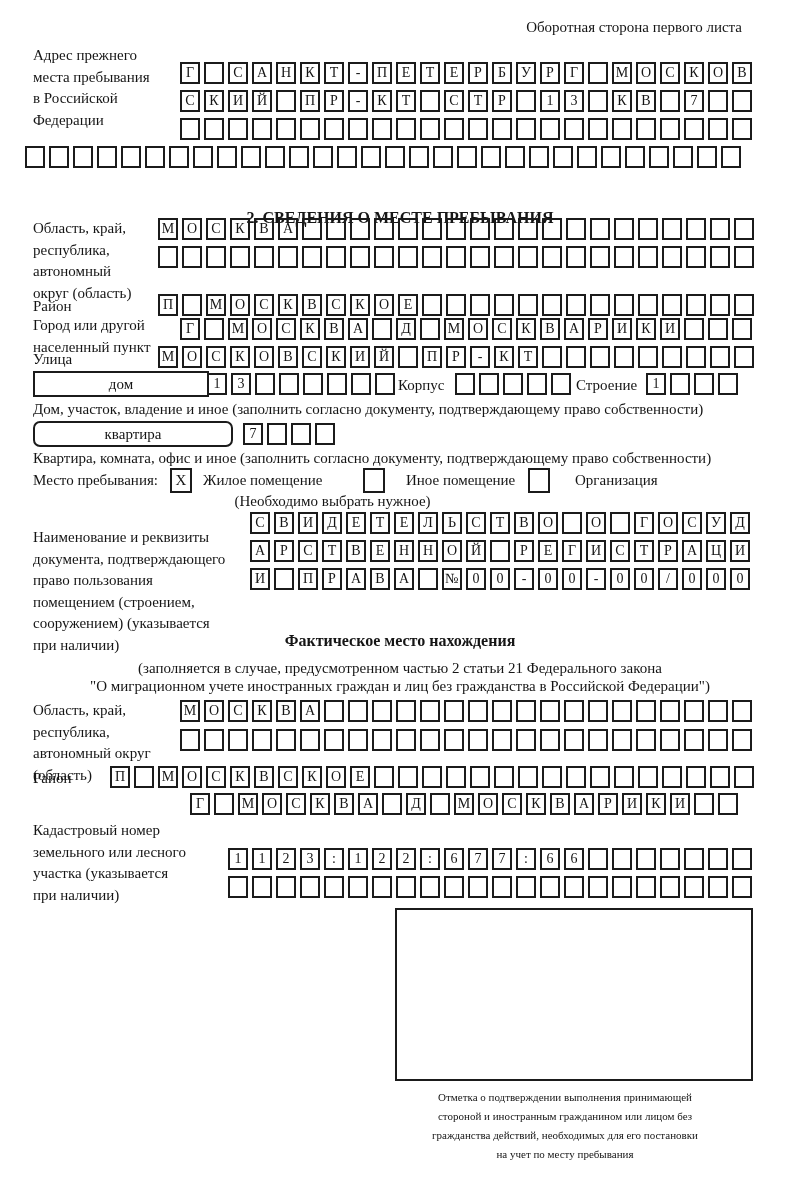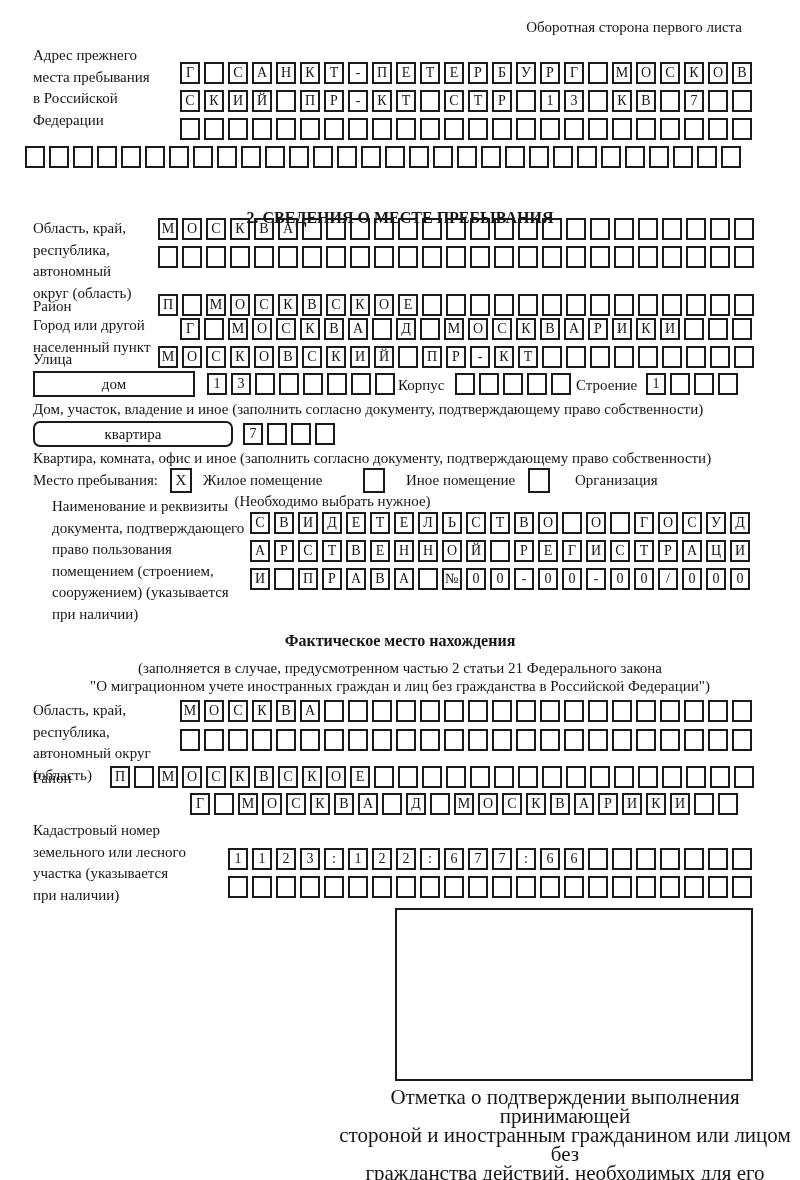--- a/index.html
+++ b/index.html
@@ -307,7 +307,7 @@
       <span class="cell"></span>
     </div>
 
-  <div class="abs wide-box" style="top:371px;left:33px;width:162px;">дом</div>
+  <div class="abs wide-box" style="top:371px;left:33px;width:176px;">дом</div>
   <div class="abs boxrow" style="top:373px;left:207px;">
       <span class="cell">1</span>
       <span class="cell">3</span>

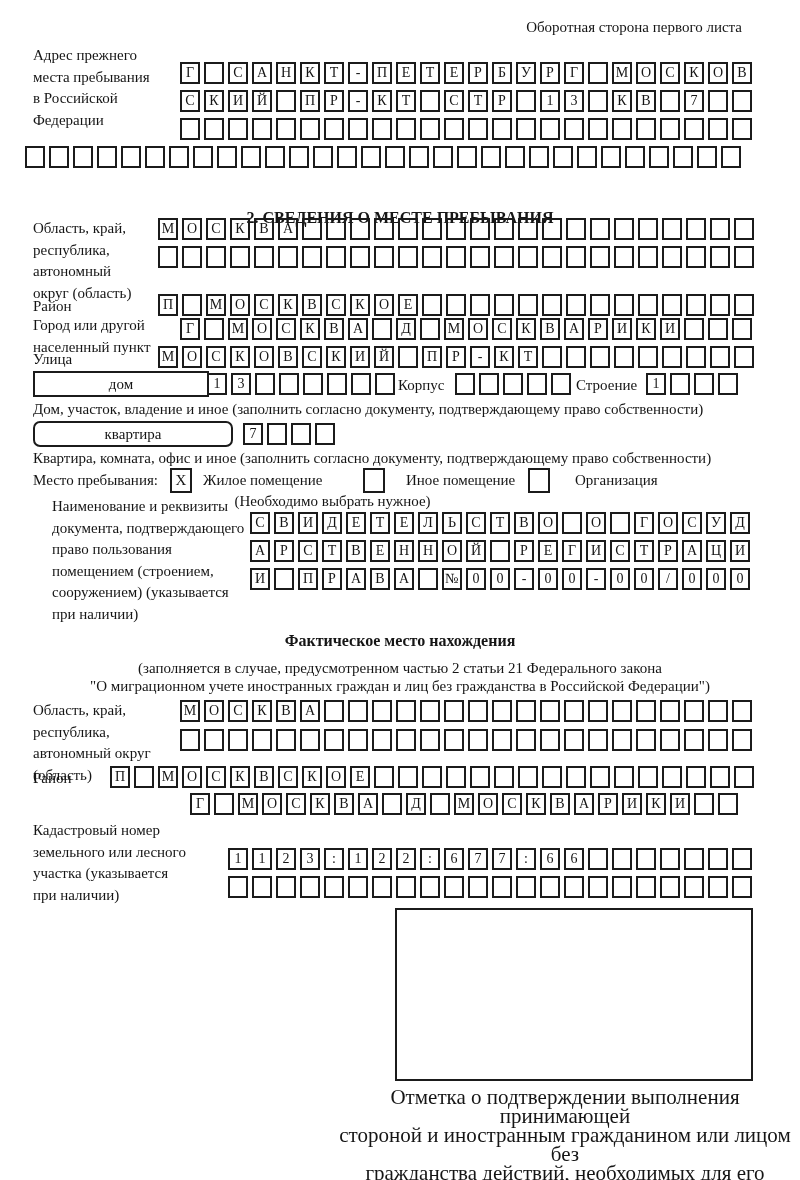--- a/index.html
+++ b/index.html
@@ -353,7 +353,7 @@
   <div class="abs inline-lbl" style="top:468px;left:575px;">Организация</div>
   <div class="abs note" style="top:492px;left:200px;width:265px;text-align:center;">(Необходимо выбрать нужное)</div>
 
-  <div class="abs label" style="top:496px;left:33px;width:212px;margin-left:19px;">Наименование и реквизиты
+  <div class="abs label" style="top:527px;left:33px;width:212px;">Наименование и реквизиты
 документа, подтверждающего
 право пользования
 помещением (строением,

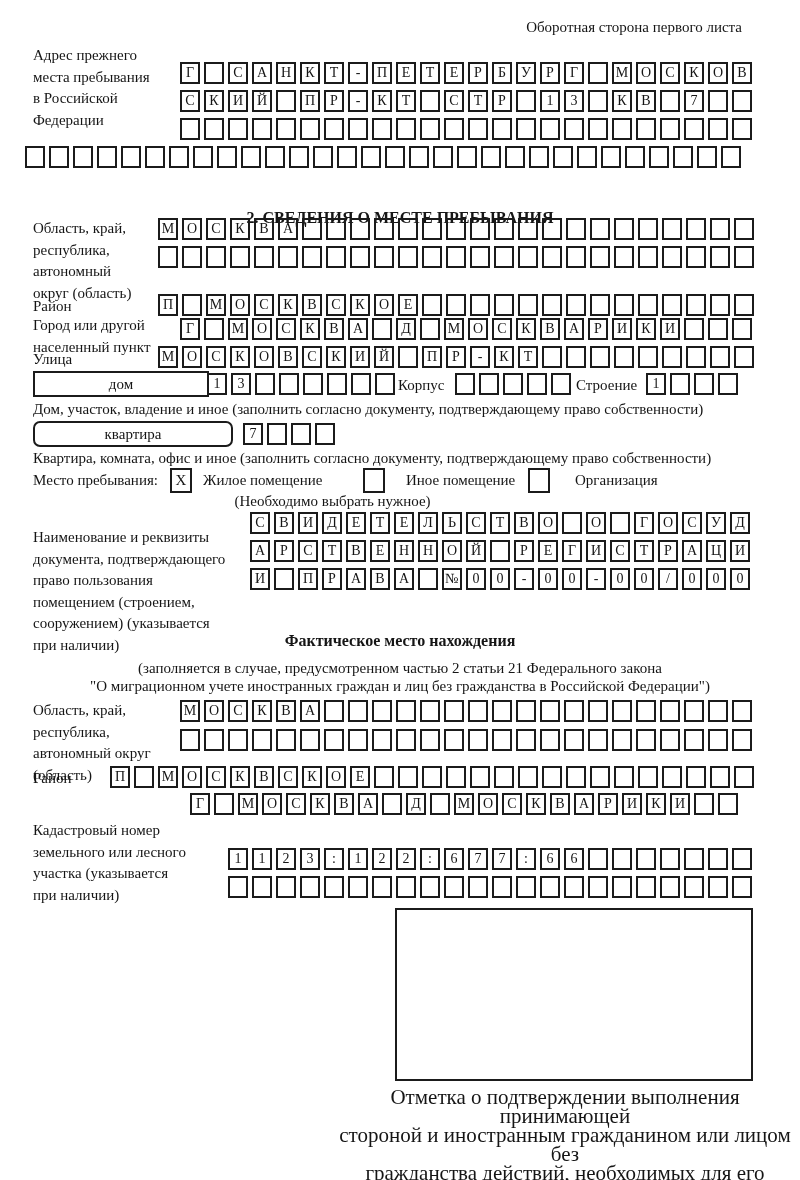--- a/index.html
+++ b/index.html
@@ -35,7 +35,7 @@
   }
   .inline-lbl{font-size:15px;line-height:25px;}
   .bigbox{box-sizing:border-box;border:2px solid #1b1b1b;background:#fff;}
-  .footer-line{font-size:21px;line-height:19px;text-align:center;}
+  .footer-line{font-size:11px;line-height:19px;text-align:center;}
 </style>
 </head>
 <body>

